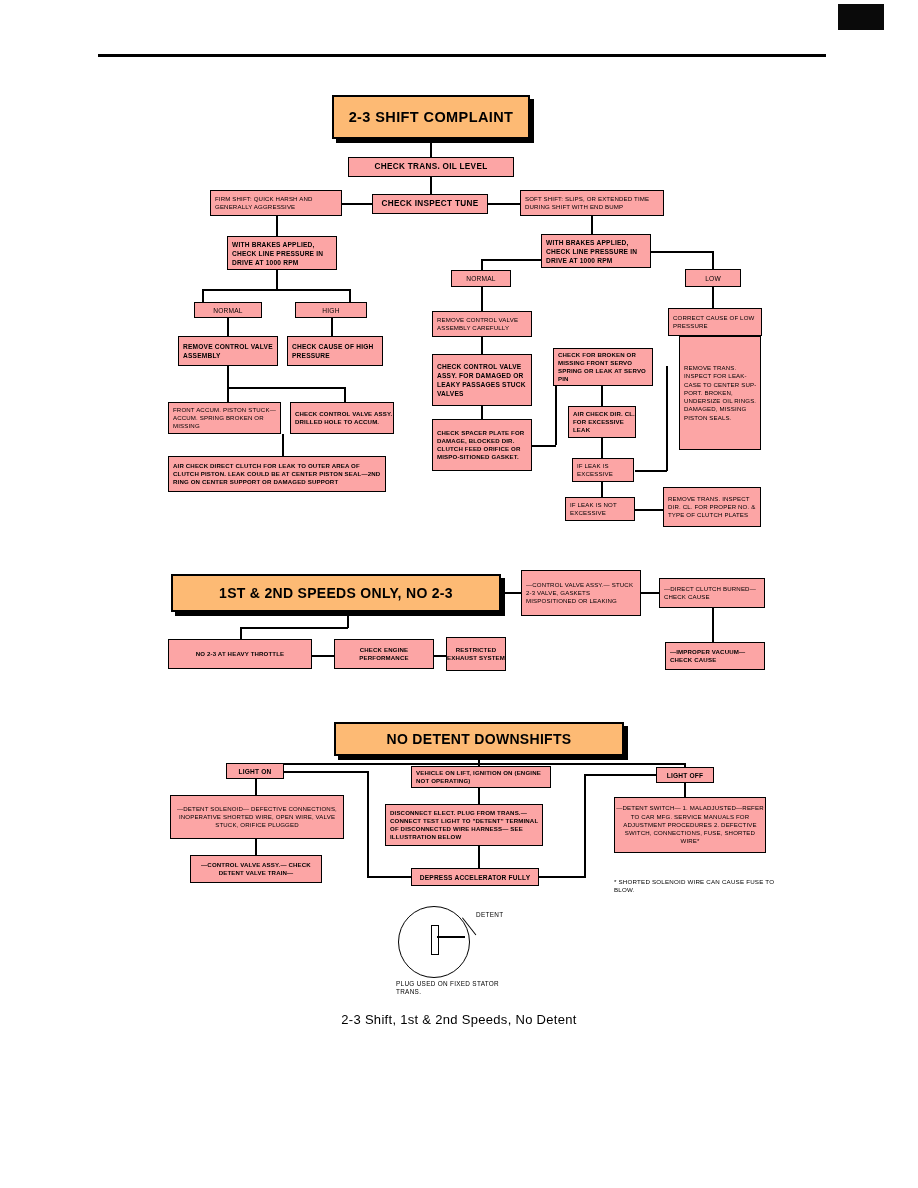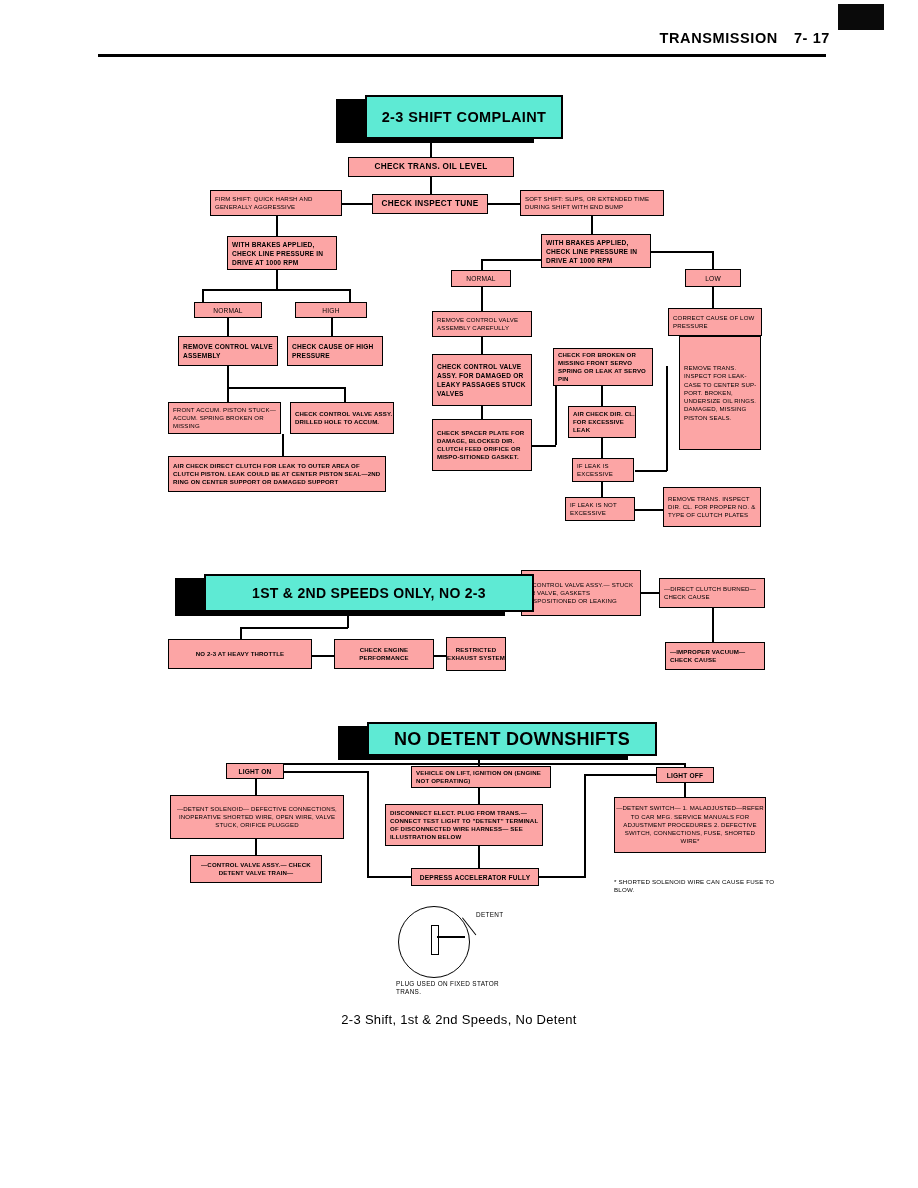--- a/index.html
+++ b/index.html
@@ -86,9 +86,6 @@
 <div class="page">
 
   <div class="thumb-tab"></div>
-  <div class="hdr-text">
-    <span>TRANSMISSION</span><span class="pg">7- 17</span>
-  </div>
   <div class="hdr-rule"></div>
 
   <div class="fc">

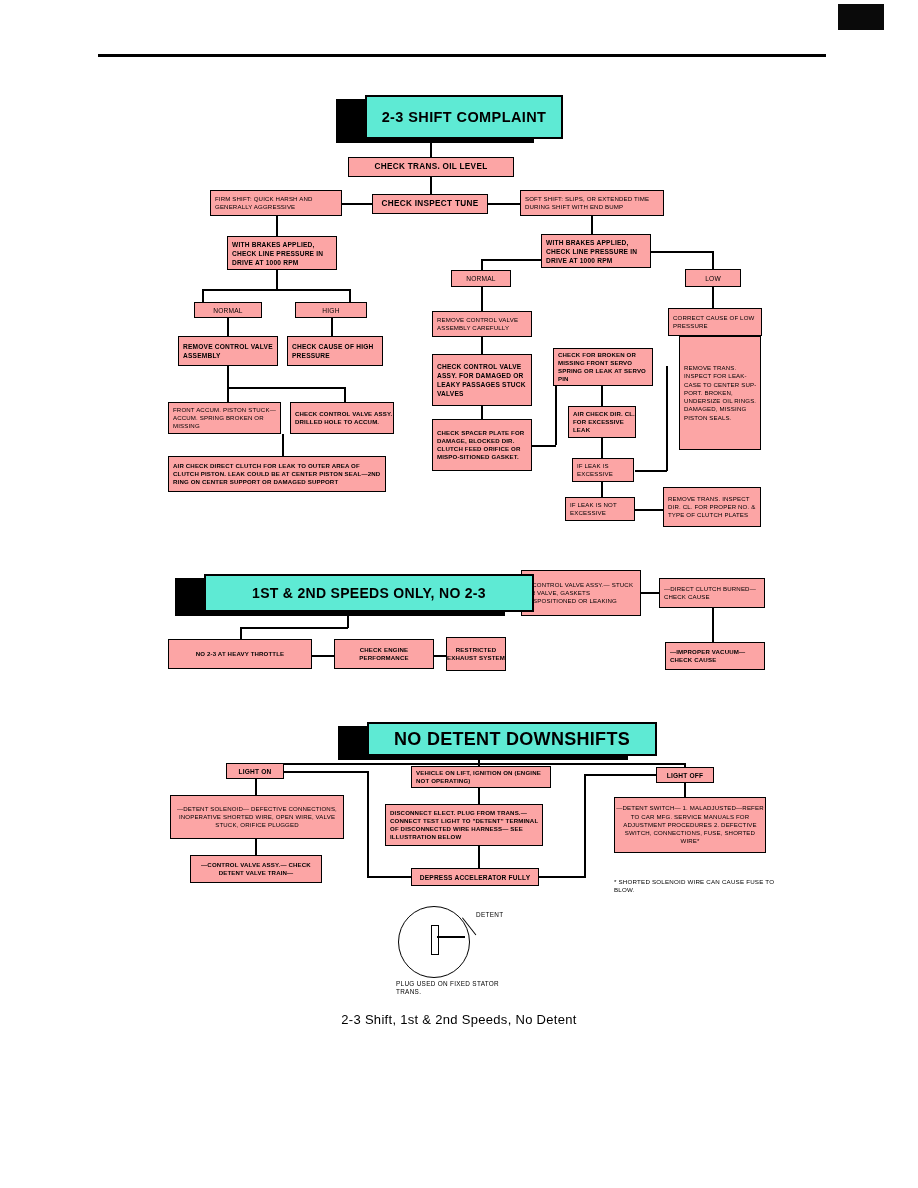--- a/index.html
+++ b/index.html
@@ -52,9 +52,9 @@
   
   .title-bx{
     position:absolute;box-sizing:border-box;
-    border:2.4px solid #000;background:#5eead4;
+    border:2.4px solid #000;background:#fdba74;
     display:flex;align-items:center;justify-content:center;
-    font-weight:bold;z-index:4;margin-left:33px;
+    font-weight:bold;z-index:4;
   }
   .title-shadow{
     position:absolute;background:#000;z-index:2;

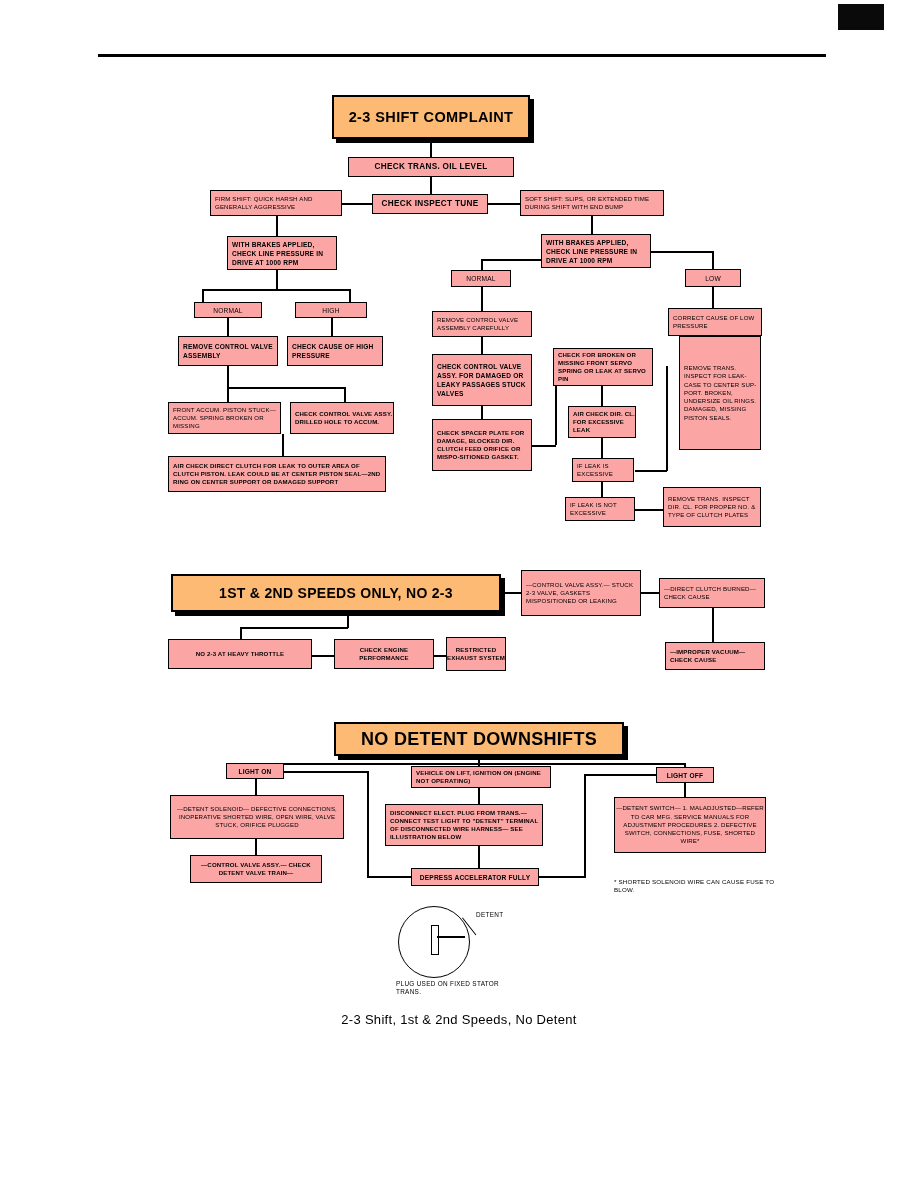--- a/index.html
+++ b/index.html
@@ -258,7 +258,7 @@
 
   <div class="fc">
     <div class="title-shadow" style="left:338px;top:726px;width:290px;height:34px;"></div>
-    <div class="title-bx" style="left:334px;top:722px;width:290px;height:34px;font-size:18px;letter-spacing:.3px;">NO DETENT DOWNSHIFTS</div>
+    <div class="title-bx" style="left:334px;top:722px;width:290px;height:34px;font-size:14px;letter-spacing:.3px;">NO DETENT DOWNSHIFTS</div>
 
     <div class="ln lnv" style="left:478px;top:756px;height:8px;"></div>
     <div class="ln lnh" style="left:255px;top:763px;width:430px;"></div>

